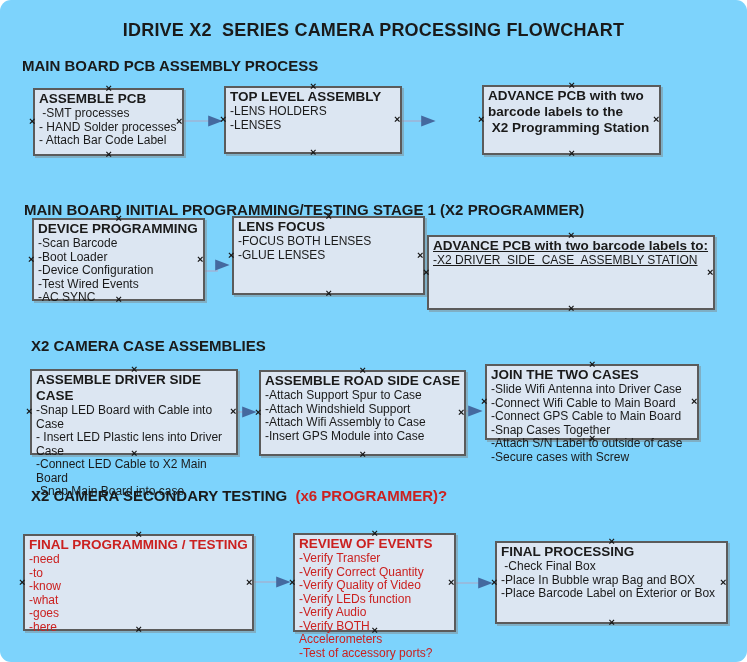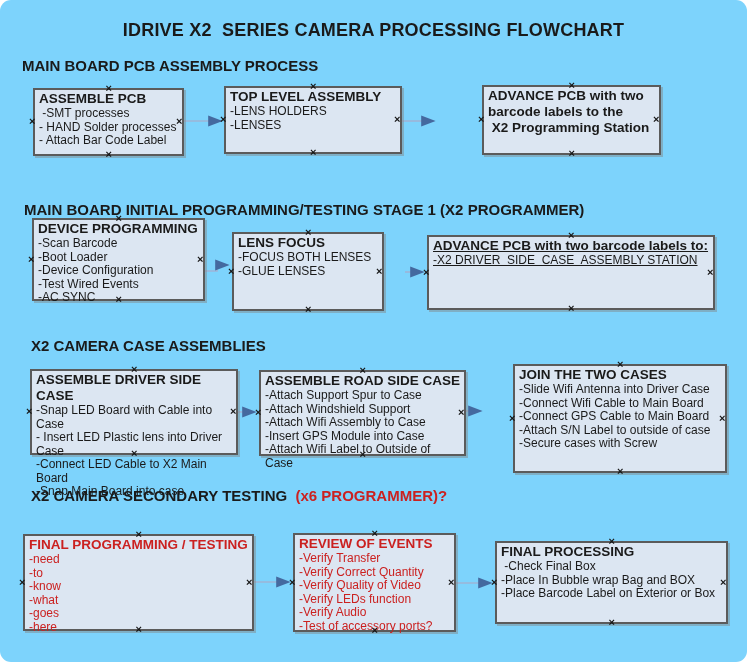--- a/index.html
+++ b/index.html
@@ -112,7 +112,7 @@
     <div class="line">-AC SYNC</div>
   </div>
 
-  <div class="box" style="left:232px; top:232px; width:152px; height:79px;">
+  <div class="box" style="left:232px; top:216px; width:193px; height:79px;">
     <span class="gp gp-t"></span>
       <span class="gp gp-b"></span>
       <span class="gp gp-l"></span>

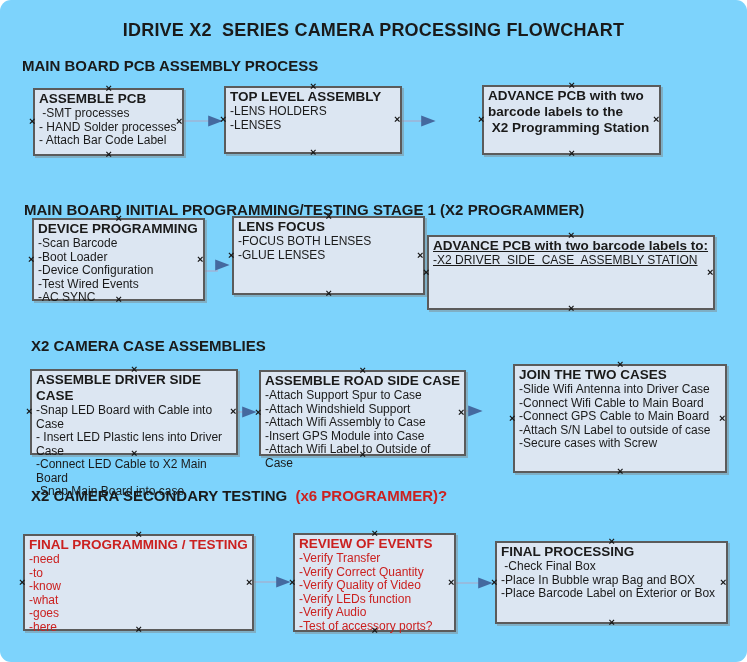--- a/index.html
+++ b/index.html
@@ -156,7 +156,7 @@
     <div class="line">-Attach Wifi Label to Outside of Case</div>
   </div>
 
-  <div class="box" style="left:485px; top:364px; width:214px; height:109px;margin-left:28px;">
+  <div class="box" style="left:485px; top:364px; width:214px; height:76px;">
     <span class="gp gp-t"></span>
       <span class="gp gp-b"></span>
       <span class="gp gp-l"></span>

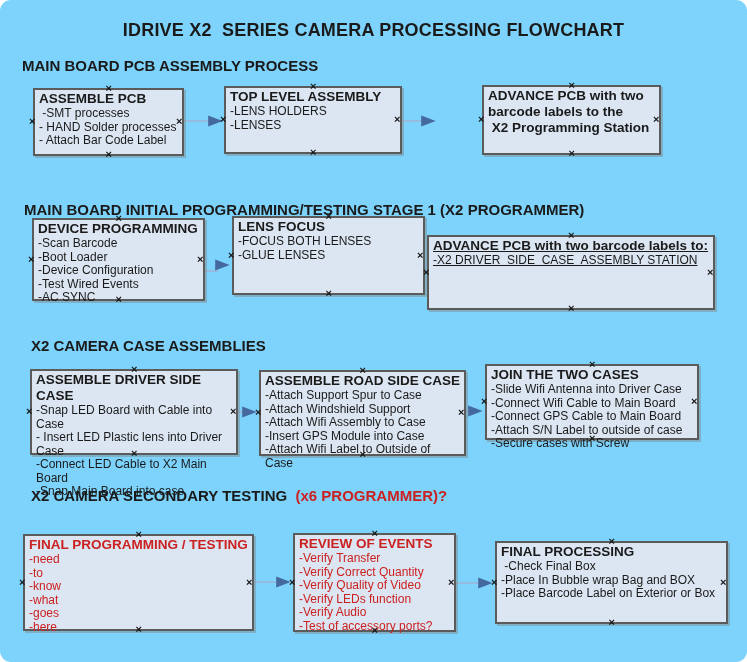--- a/index.html
+++ b/index.html
@@ -165,6 +165,7 @@
     <div class="line">-Slide Wifi Antenna into Driver Case</div>
     <div class="line">-Connect Wifi Cable to Main Board</div>
     <div class="line">-Connect GPS Cable to Main Board</div>
+    <div class="line">-Snap Cases Together</div>
     <div class="line">-Attach S/N Label to outside of case</div>
     <div class="line">-Secure cases with Screw</div>
   </div>

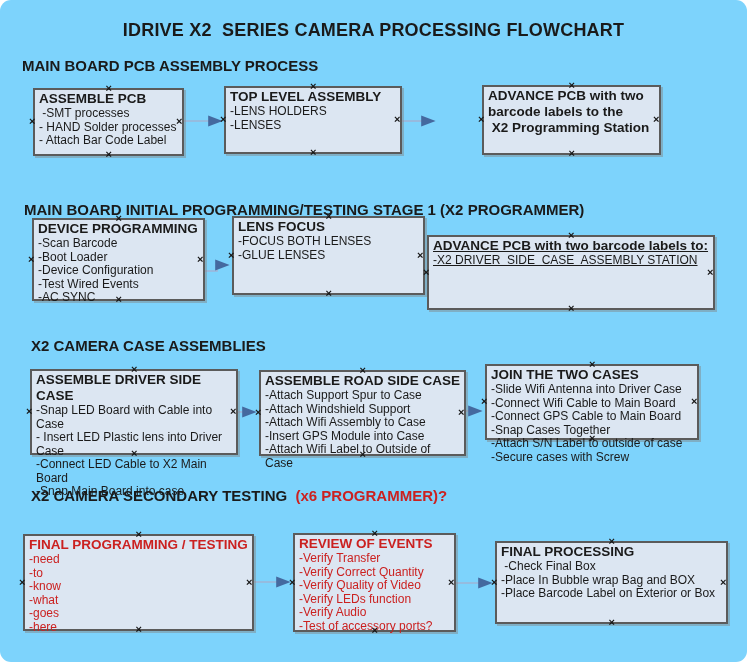--- a/index.html
+++ b/index.html
@@ -153,7 +153,6 @@
     <div class="line">-Attach Windshield Support</div>
     <div class="line">-Attach Wifi Assembly to Case</div>
     <div class="line">-Insert GPS Module into Case</div>
-    <div class="line">-Attach Wifi Label to Outside of Case</div>
   </div>
 
   <div class="box" style="left:485px; top:364px; width:214px; height:76px;">

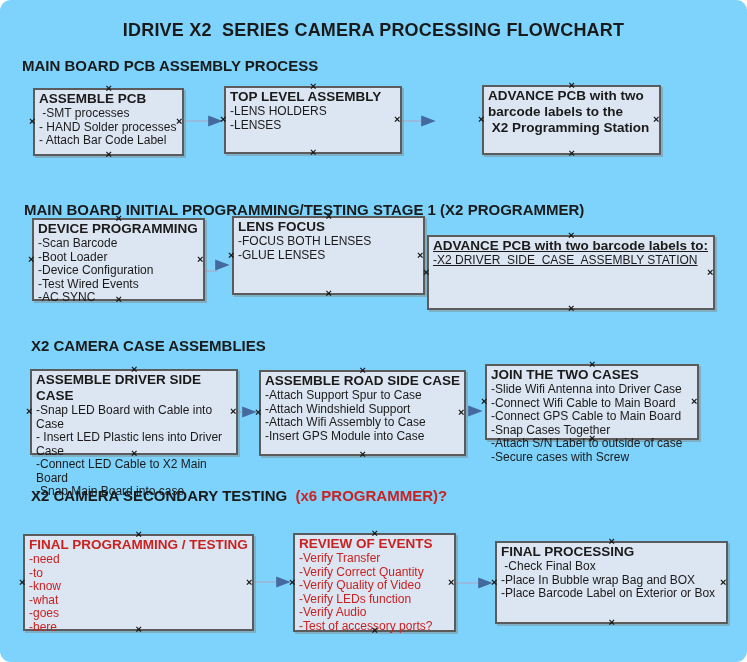--- a/index.html
+++ b/index.html
@@ -194,6 +194,7 @@
     <div class="line">-Verify Quality of Video</div>
     <div class="line">-Verify LEDs function</div>
     <div class="line">-Verify Audio</div>
+    <div class="line">-Verify BOTH Accelerometers</div>
     <div class="line">-Test of accessory ports?</div>
   </div>
 

